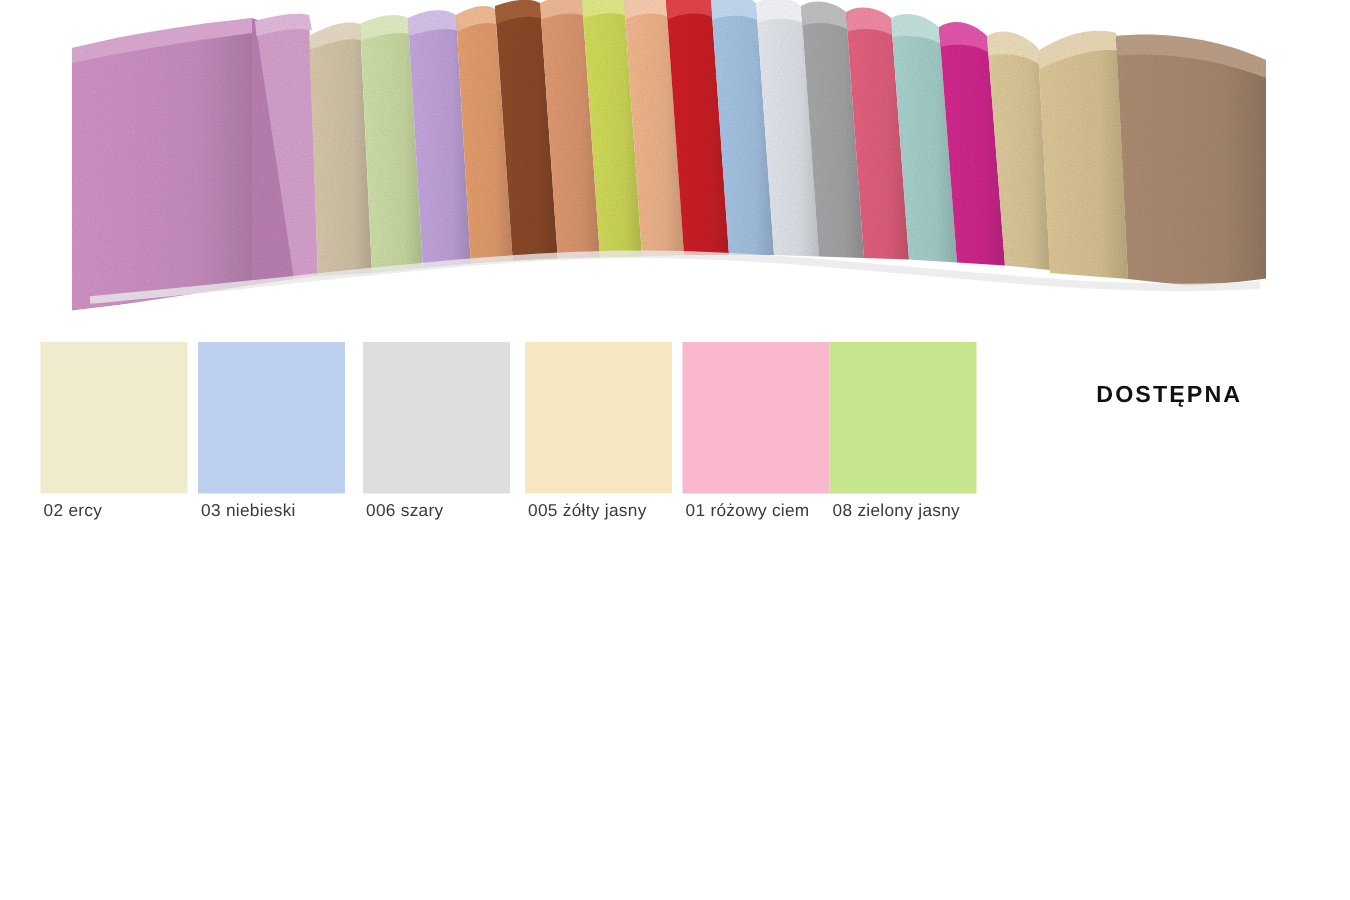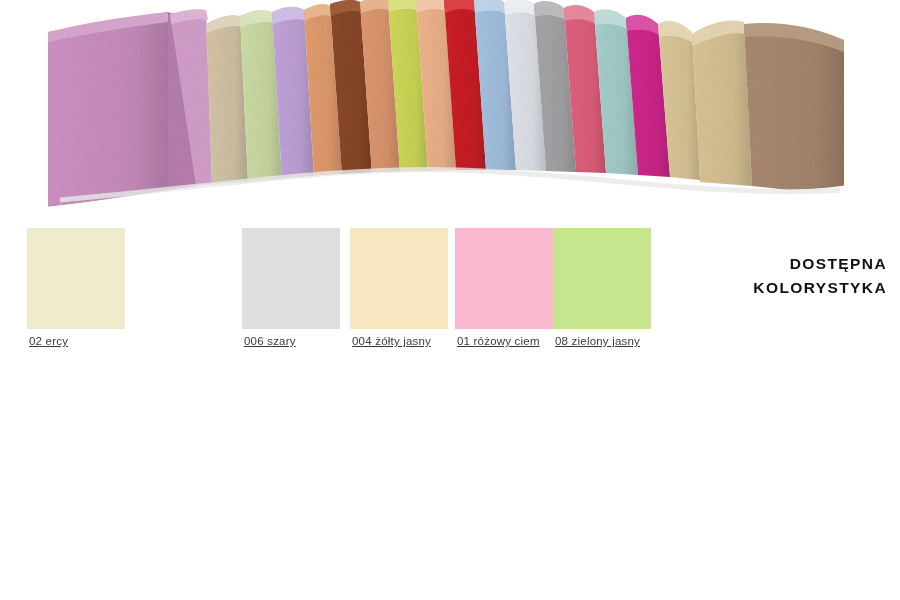--- a/index.html
+++ b/index.html
@@ -61,7 +61,7 @@
     left: 672px;
     top: 252px;
     width: 215px;
-    text-align: right;
+    text-align: center;
     font-size: 15.5px;
     font-weight: bold;
     letter-spacing: 1.4px;

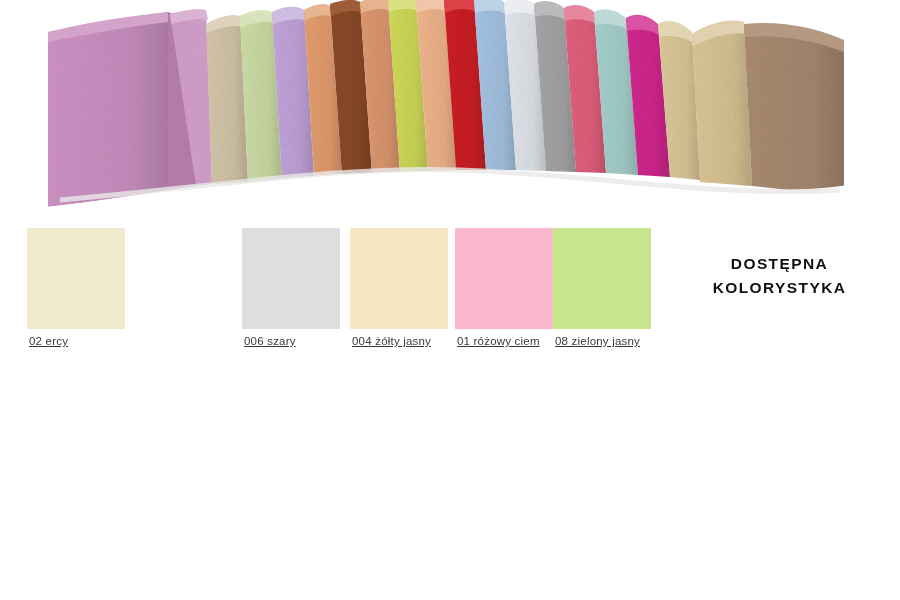--- a/index.html
+++ b/index.html
@@ -244,7 +244,6 @@
 
 <div id="headline">
   <span class="hl-line">DOSTĘPNA</span>
-  <span class="hl-line">KOLORYSTYKA</span>
 </div>
 
 </body></html>

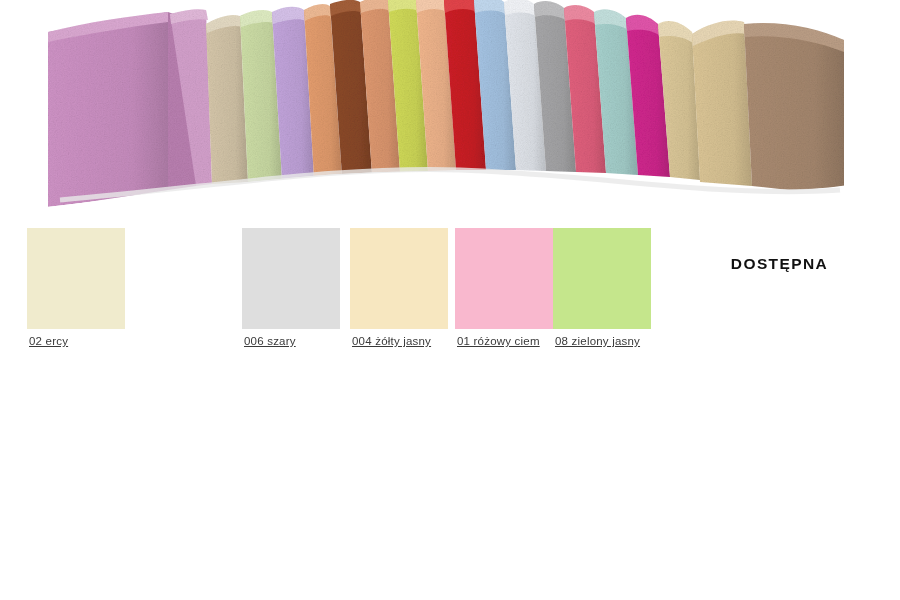--- a/index.html
+++ b/index.html
@@ -52,7 +52,6 @@
     white-space: nowrap;
     text-align: left;
     padding-left: 2px;
-    text-decoration: underline;
   }
 
   

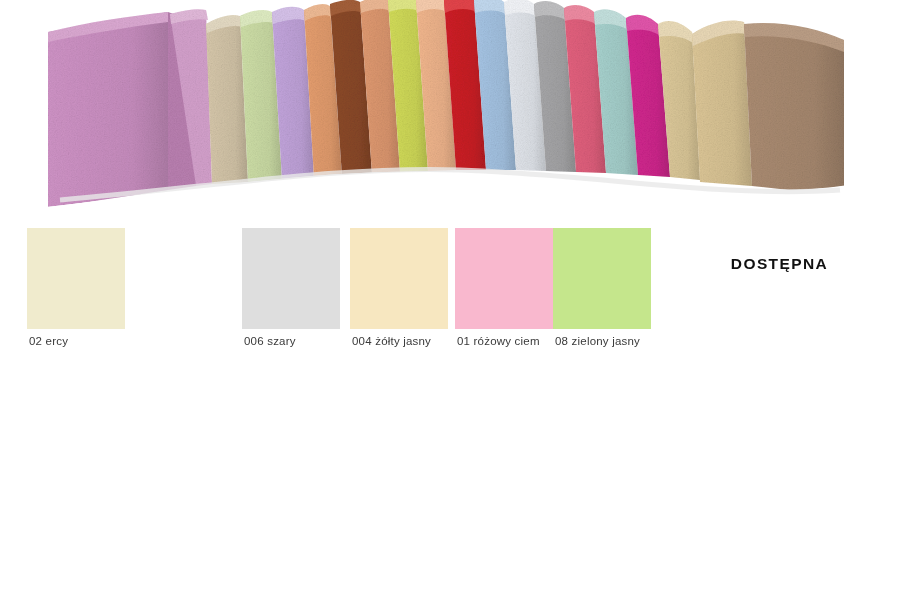--- a/index.html
+++ b/index.html
@@ -218,6 +218,10 @@
     <div class="swatch-label">02 ercy</div>
   </div>
 
+  <div class="swatch-cell" style="left:132px">
+    <div class="swatch-chip" style="background-color: rgb(189, 208, 239);"></div>
+    <div class="swatch-label">03 niebieski</div>
+  </div>
 
   <div class="swatch-cell" style="left:242px">
     <div class="swatch-chip" style="background-color: rgb(222, 222, 222);"></div>

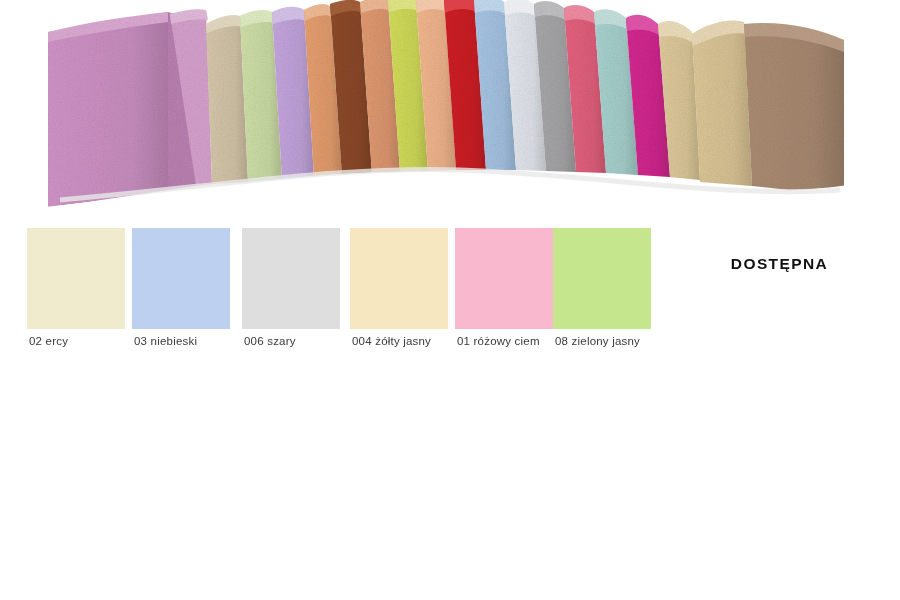--- a/index.html
+++ b/index.html
@@ -230,7 +230,7 @@
 
   <div class="swatch-cell" style="left:350px">
     <div class="swatch-chip" style="background-color: rgb(247, 231, 192);"></div>
-    <div class="swatch-label">004 żółty jasny</div>
+    <div class="swatch-label">005 żółty jasny</div>
   </div>
 
   <div class="swatch-cell" style="left:455px">

